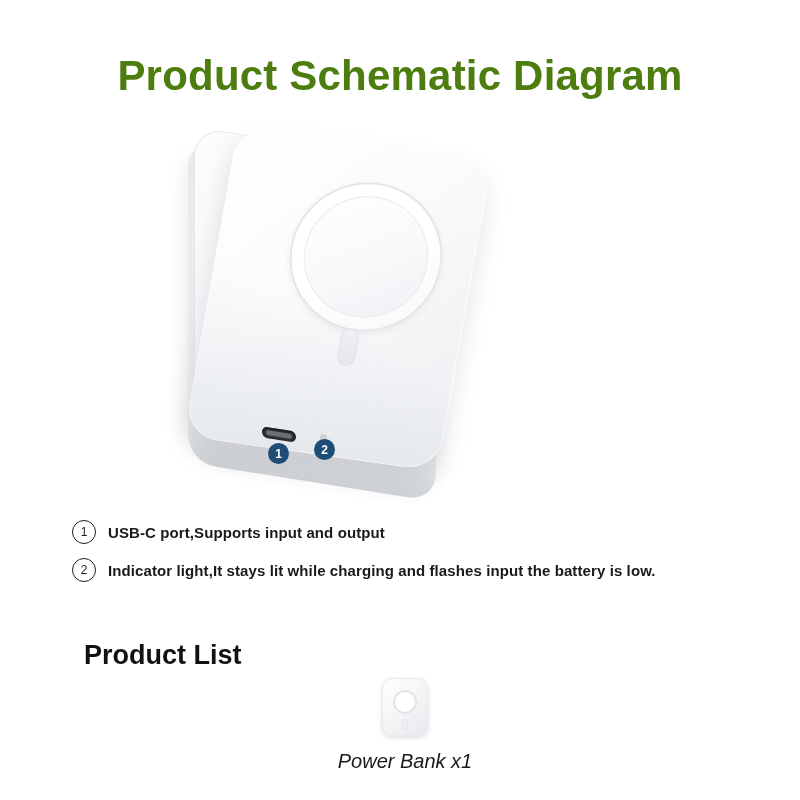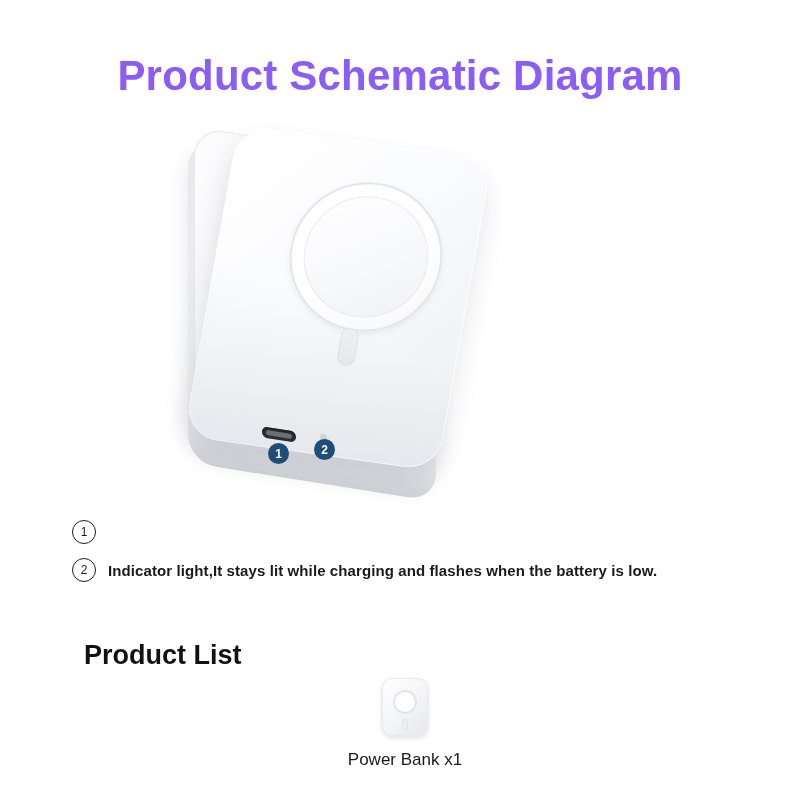--- a/index.html
+++ b/index.html
@@ -26,7 +26,7 @@
     font-size: 42px;
     font-weight: bold;
     letter-spacing: 0.2px;
-    color: #8b5cf6;
+    color: #4d7c0f;
   }
 
   

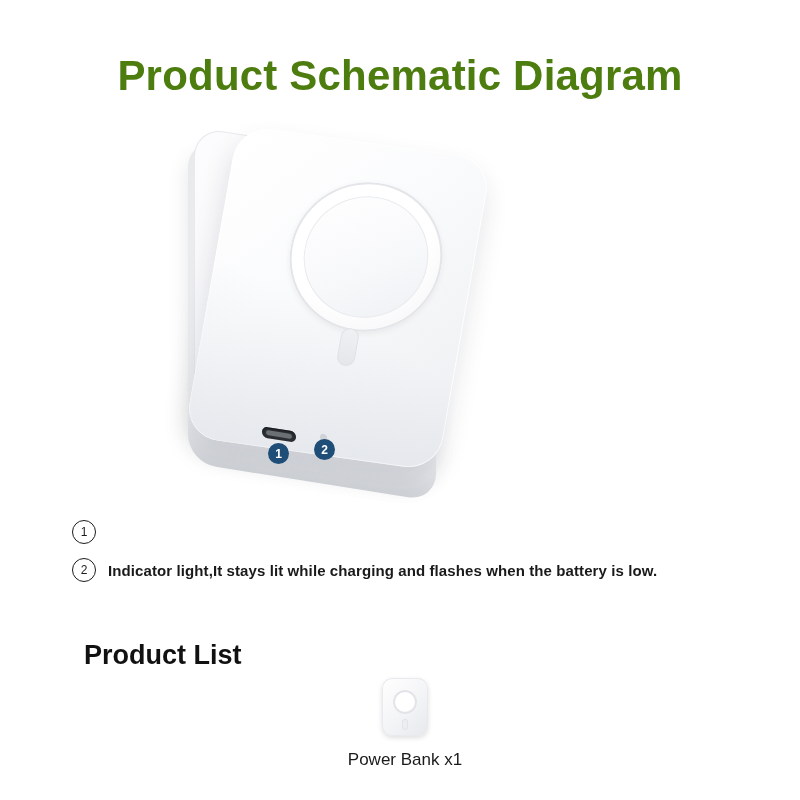--- a/index.html
+++ b/index.html
@@ -348,6 +348,7 @@
 <div class="legend">
   <div class="legend-row">
     <div class="legend-num">1</div>
+    <div class="legend-text">USB-C port,Supports input and output</div>
   </div>
   <div class="legend-row">
     <div class="legend-num">2</div>

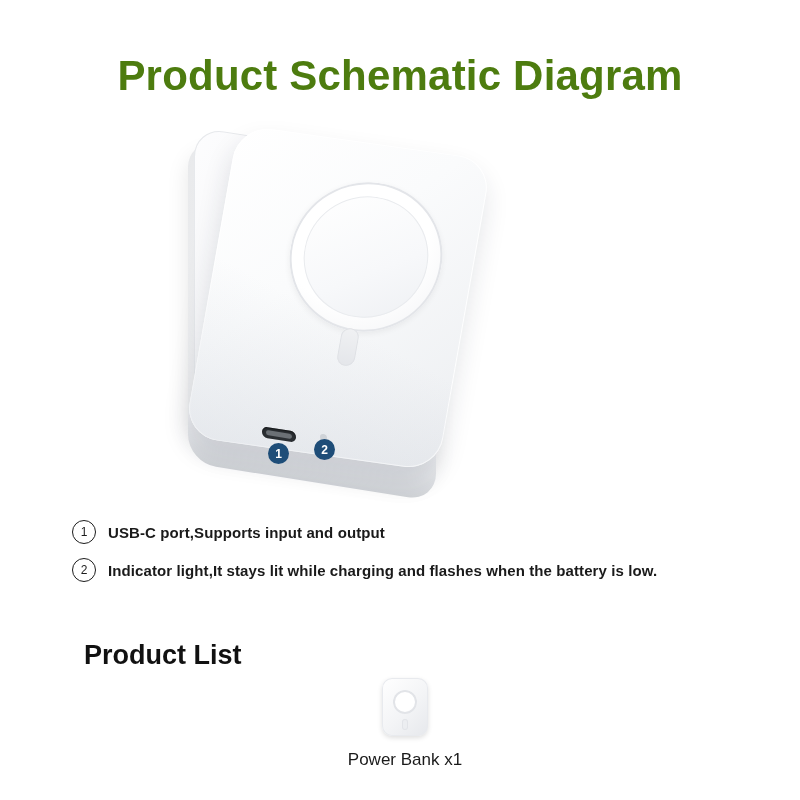--- a/index.html
+++ b/index.html
@@ -352,7 +352,7 @@
   </div>
   <div class="legend-row">
     <div class="legend-num">2</div>
-    <div class="legend-text">Indicator light,It stays lit while charging and flashes when the battery is low.</div>
+    <div class="legend-text">Indicator light,It stays lit while charging and flashes input the battery is low.</div>
   </div>
 </div>
 

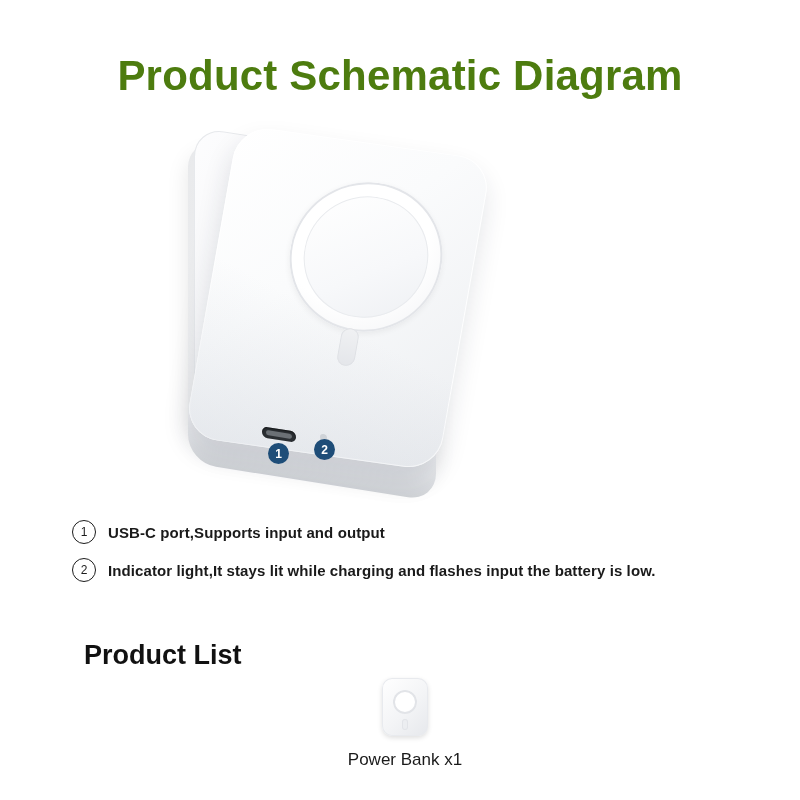--- a/index.html
+++ b/index.html
@@ -244,8 +244,9 @@
   }
   .item-label {
     margin-top: 12px;
-    font-size: 17px;
+    font-size: 20px;
     color: #1a1a1a;
+    font-style: italic;
   }
 
   

